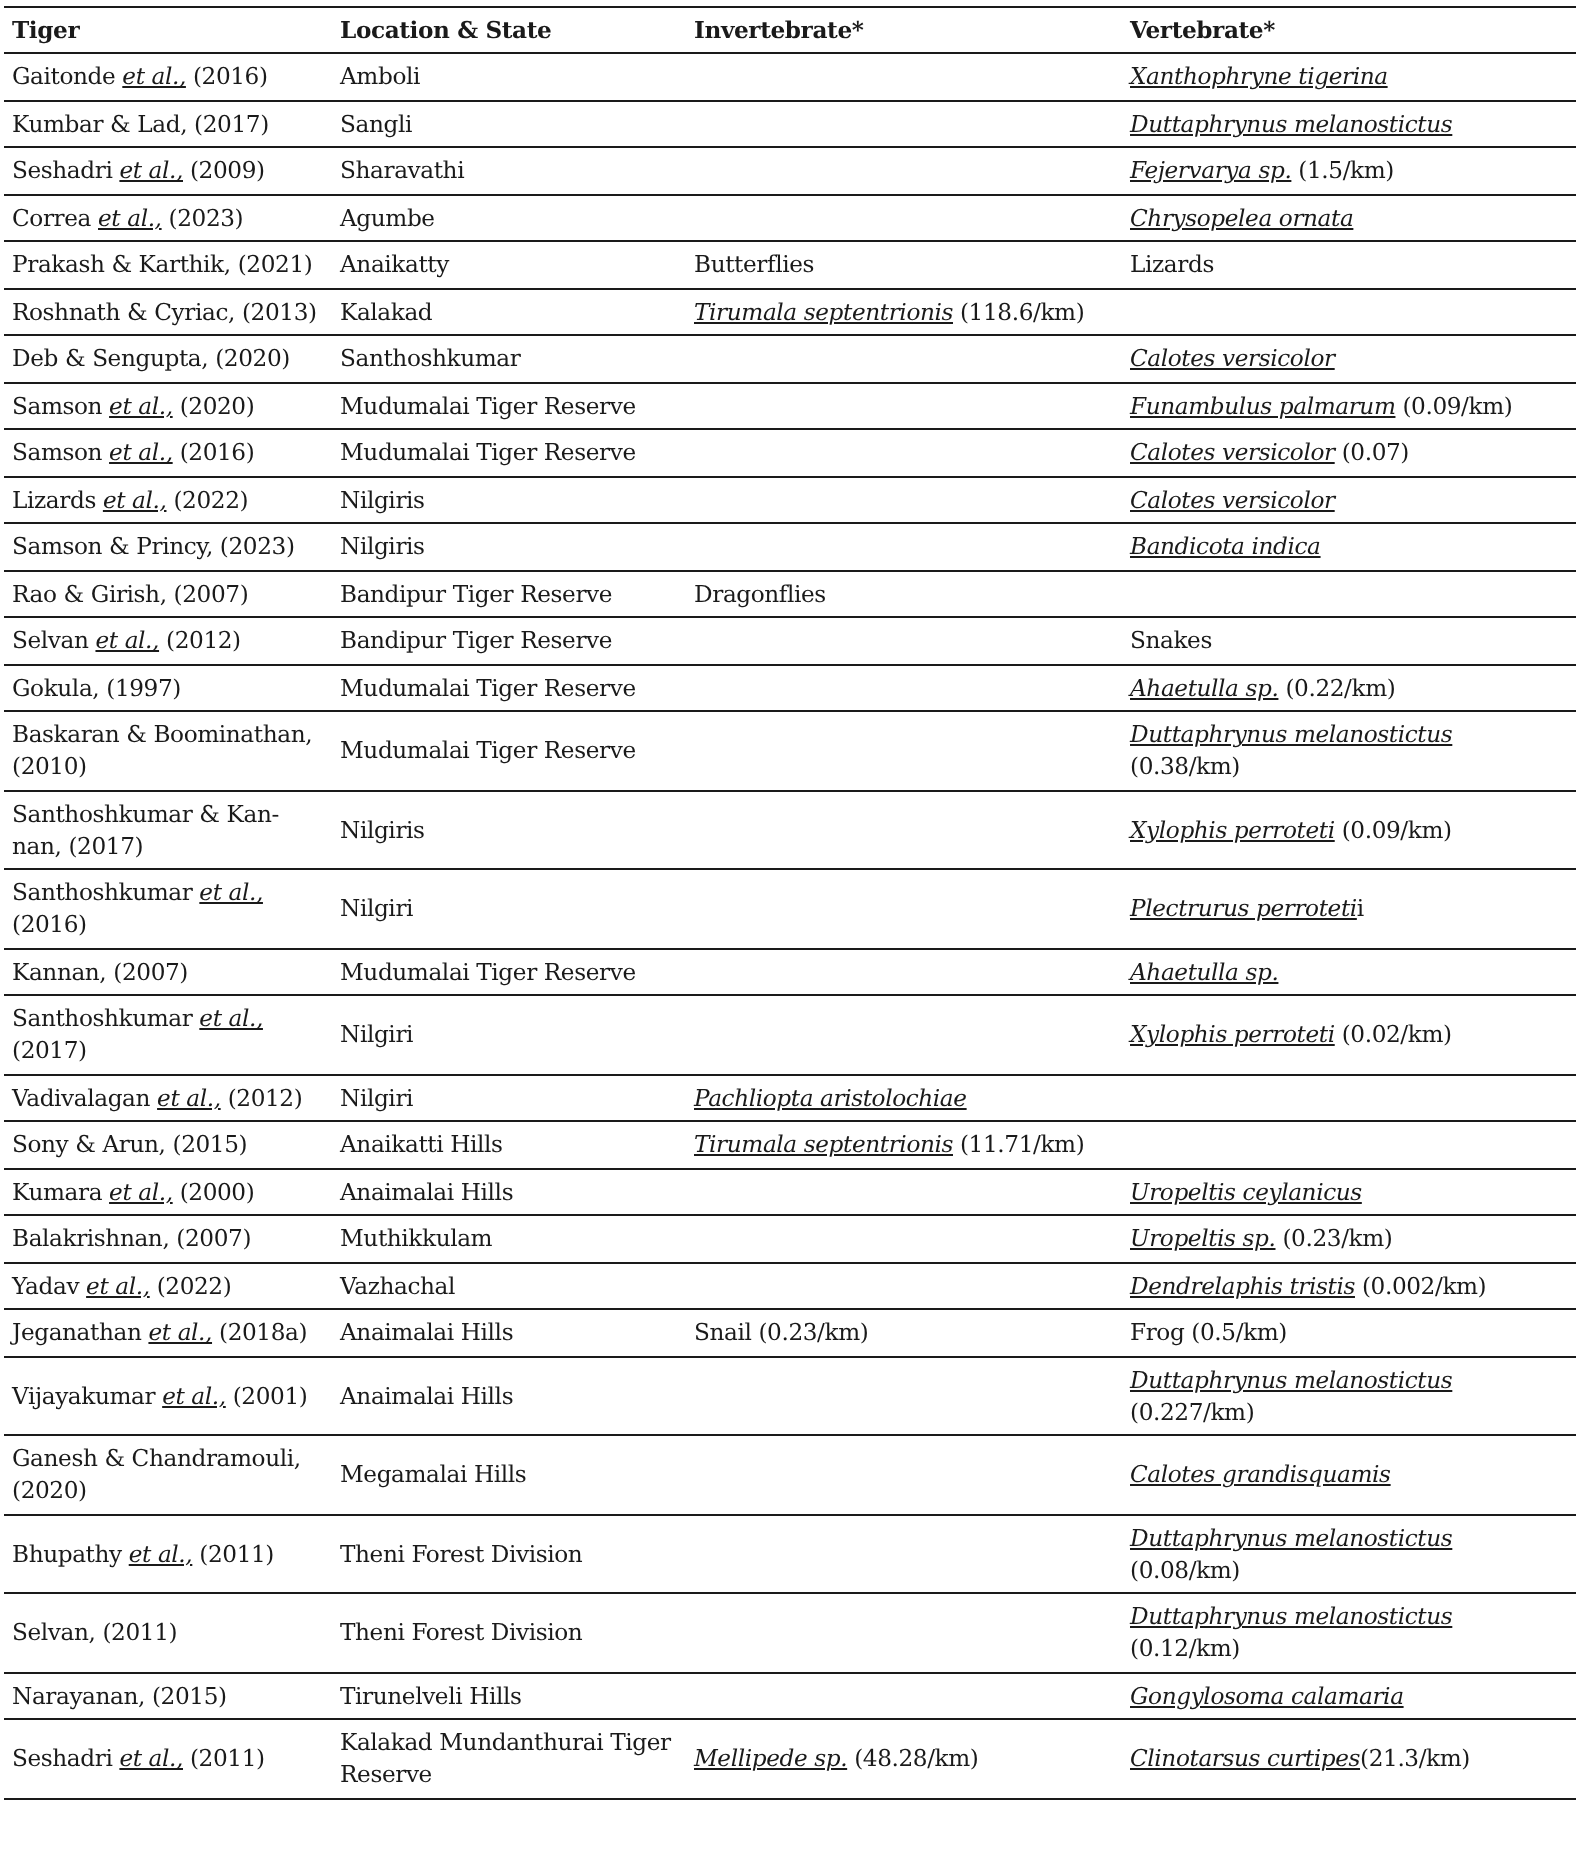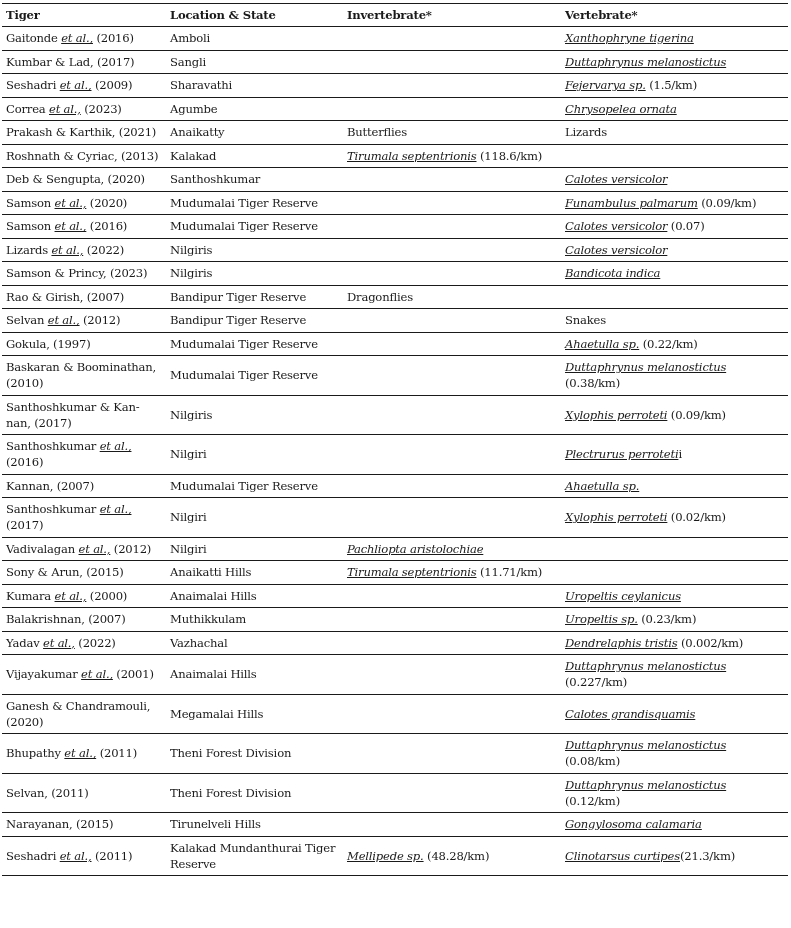--- a/index.html
+++ b/index.html
@@ -197,6 +197,12 @@
         <td></td>
         <td><i>Dendrelaphis tristis</i><span> (0.002/km)</span></td>
       </tr>
+      <tr>
+        <td><span>Jeganathan </span><i>et al.,</i><span> (2018a)</span></td>
+        <td>Anaimalai Hills</td>
+        <td><span>Snail (0.23/km)</span></td>
+        <td><span>Frog (0.5/km)</span></td>
+      </tr>
       <tr class="two">
         <td><span>Vijayakumar </span><i>et al.,</i><span> (2001)</span></td>
         <td>Anaimalai Hills</td>

